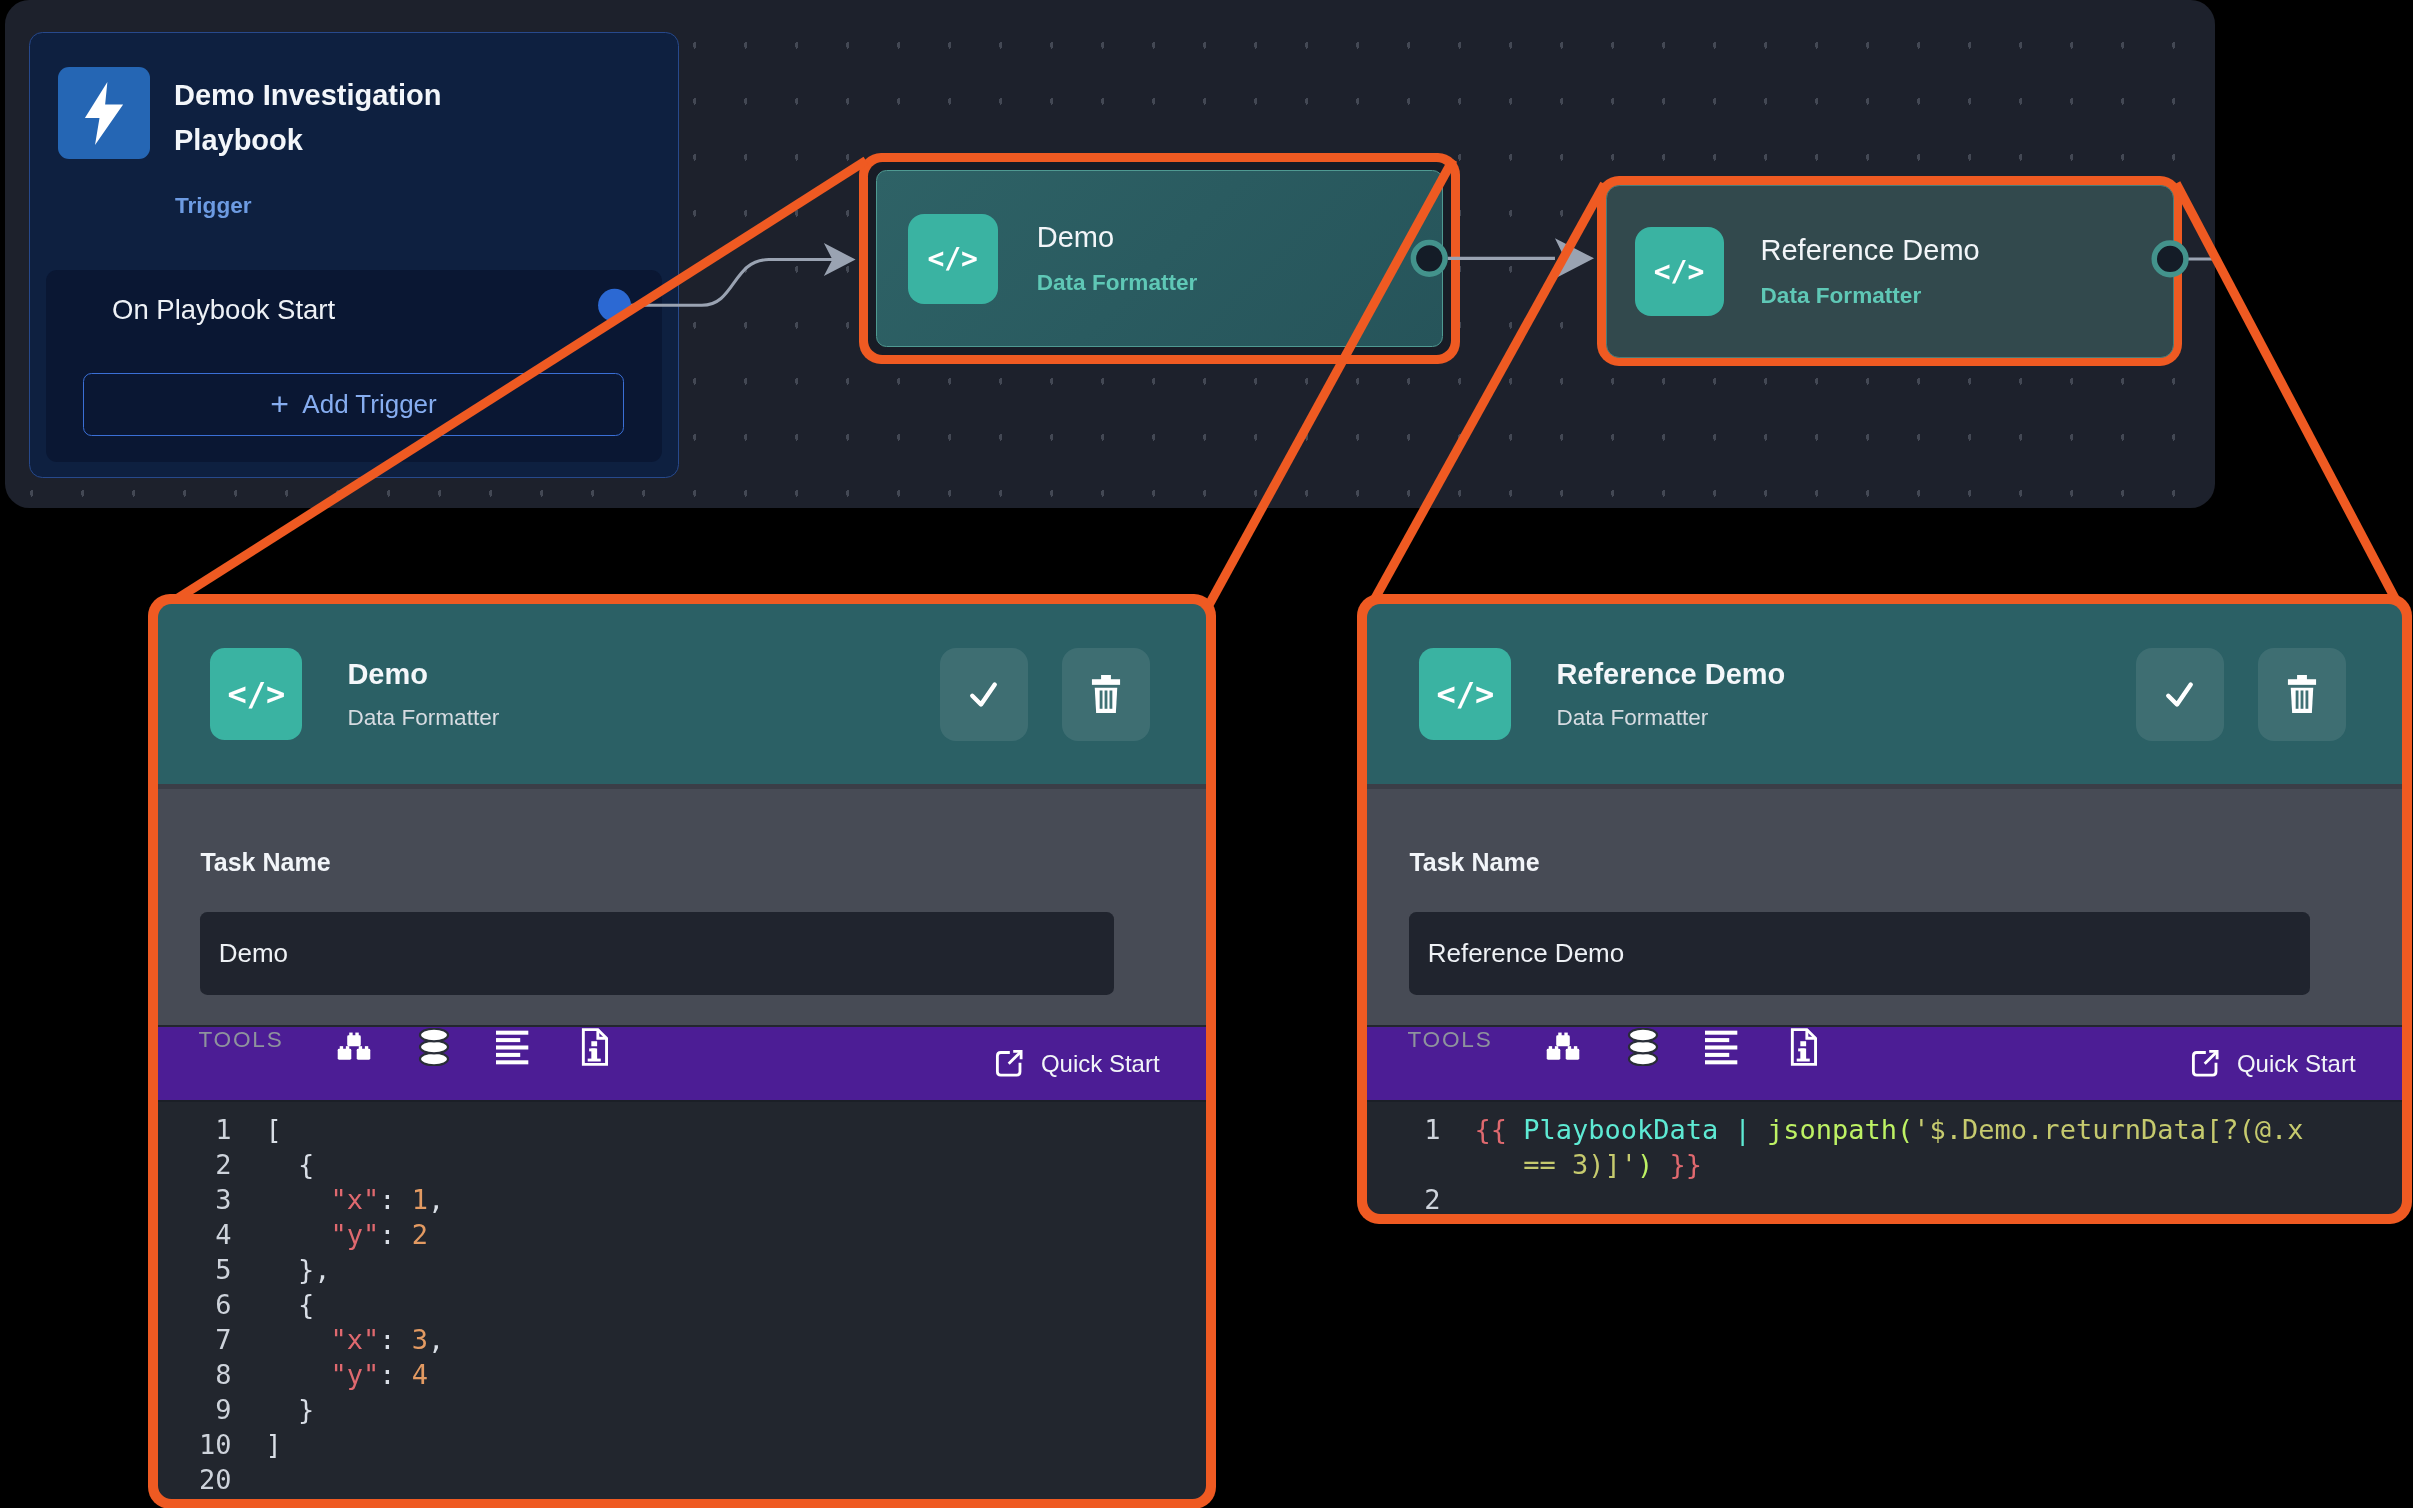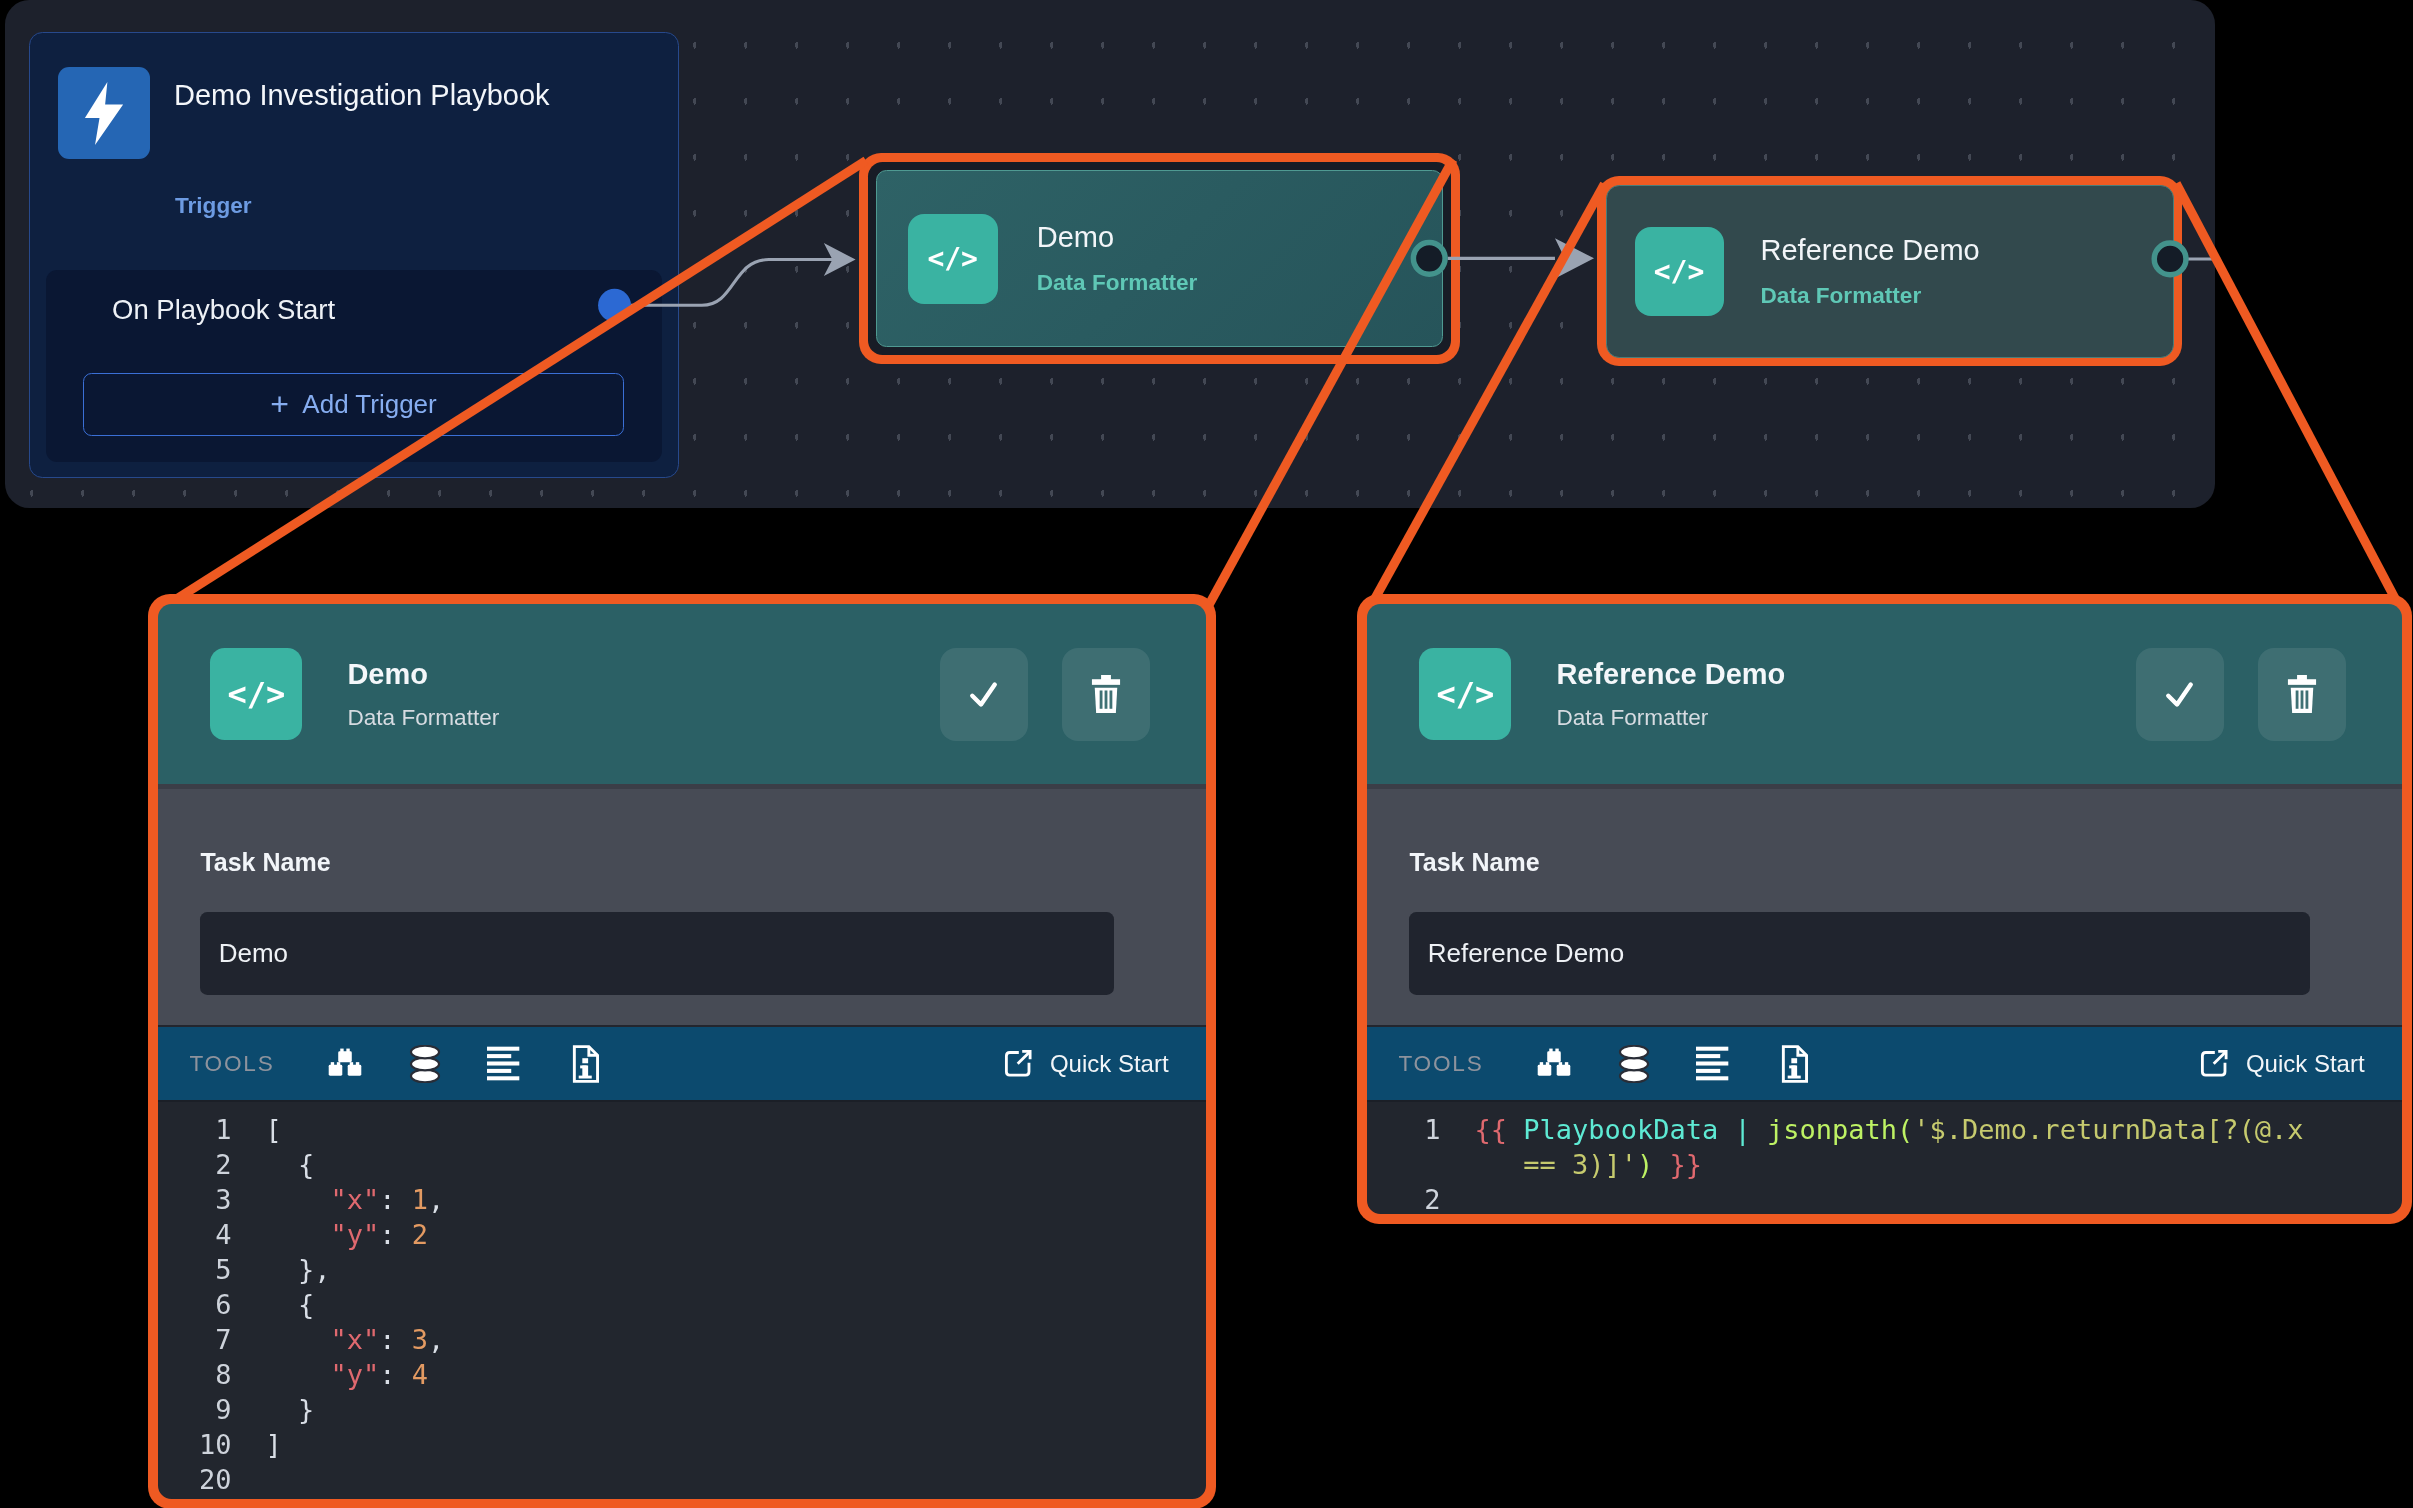--- a/index.html
+++ b/index.html
@@ -16,7 +16,7 @@
     border:1.8px solid #27498c;border-radius:13.4px;}
   .trig-icon{left:28px;top:34px;width:92px;height:92px;background:#2566b4;border-radius:11px;
     display:flex;align-items:center;justify-content:center;}
-  .trig-title{left:144px;top:40px;width:391px;font-size:29px;line-height:45px;color:#f3f6fa;}
+  .trig-title{left:144px;top:40px;width:391px;font-size:29px;line-height:45px;color:#f3f6fa;font-weight:bold;}
   .trig-tag{left:145px;top:160px;font-size:22.6px;font-weight:bold;color:#6d9be2;}
   .trig-inner{left:16px;top:237px;width:616px;height:192px;background:#0a1733;border-radius:11px;}
   .trig-row-label{left:34px;top:24.4px;font-size:27.5px;color:#eef1f6;margin-left:32px;}

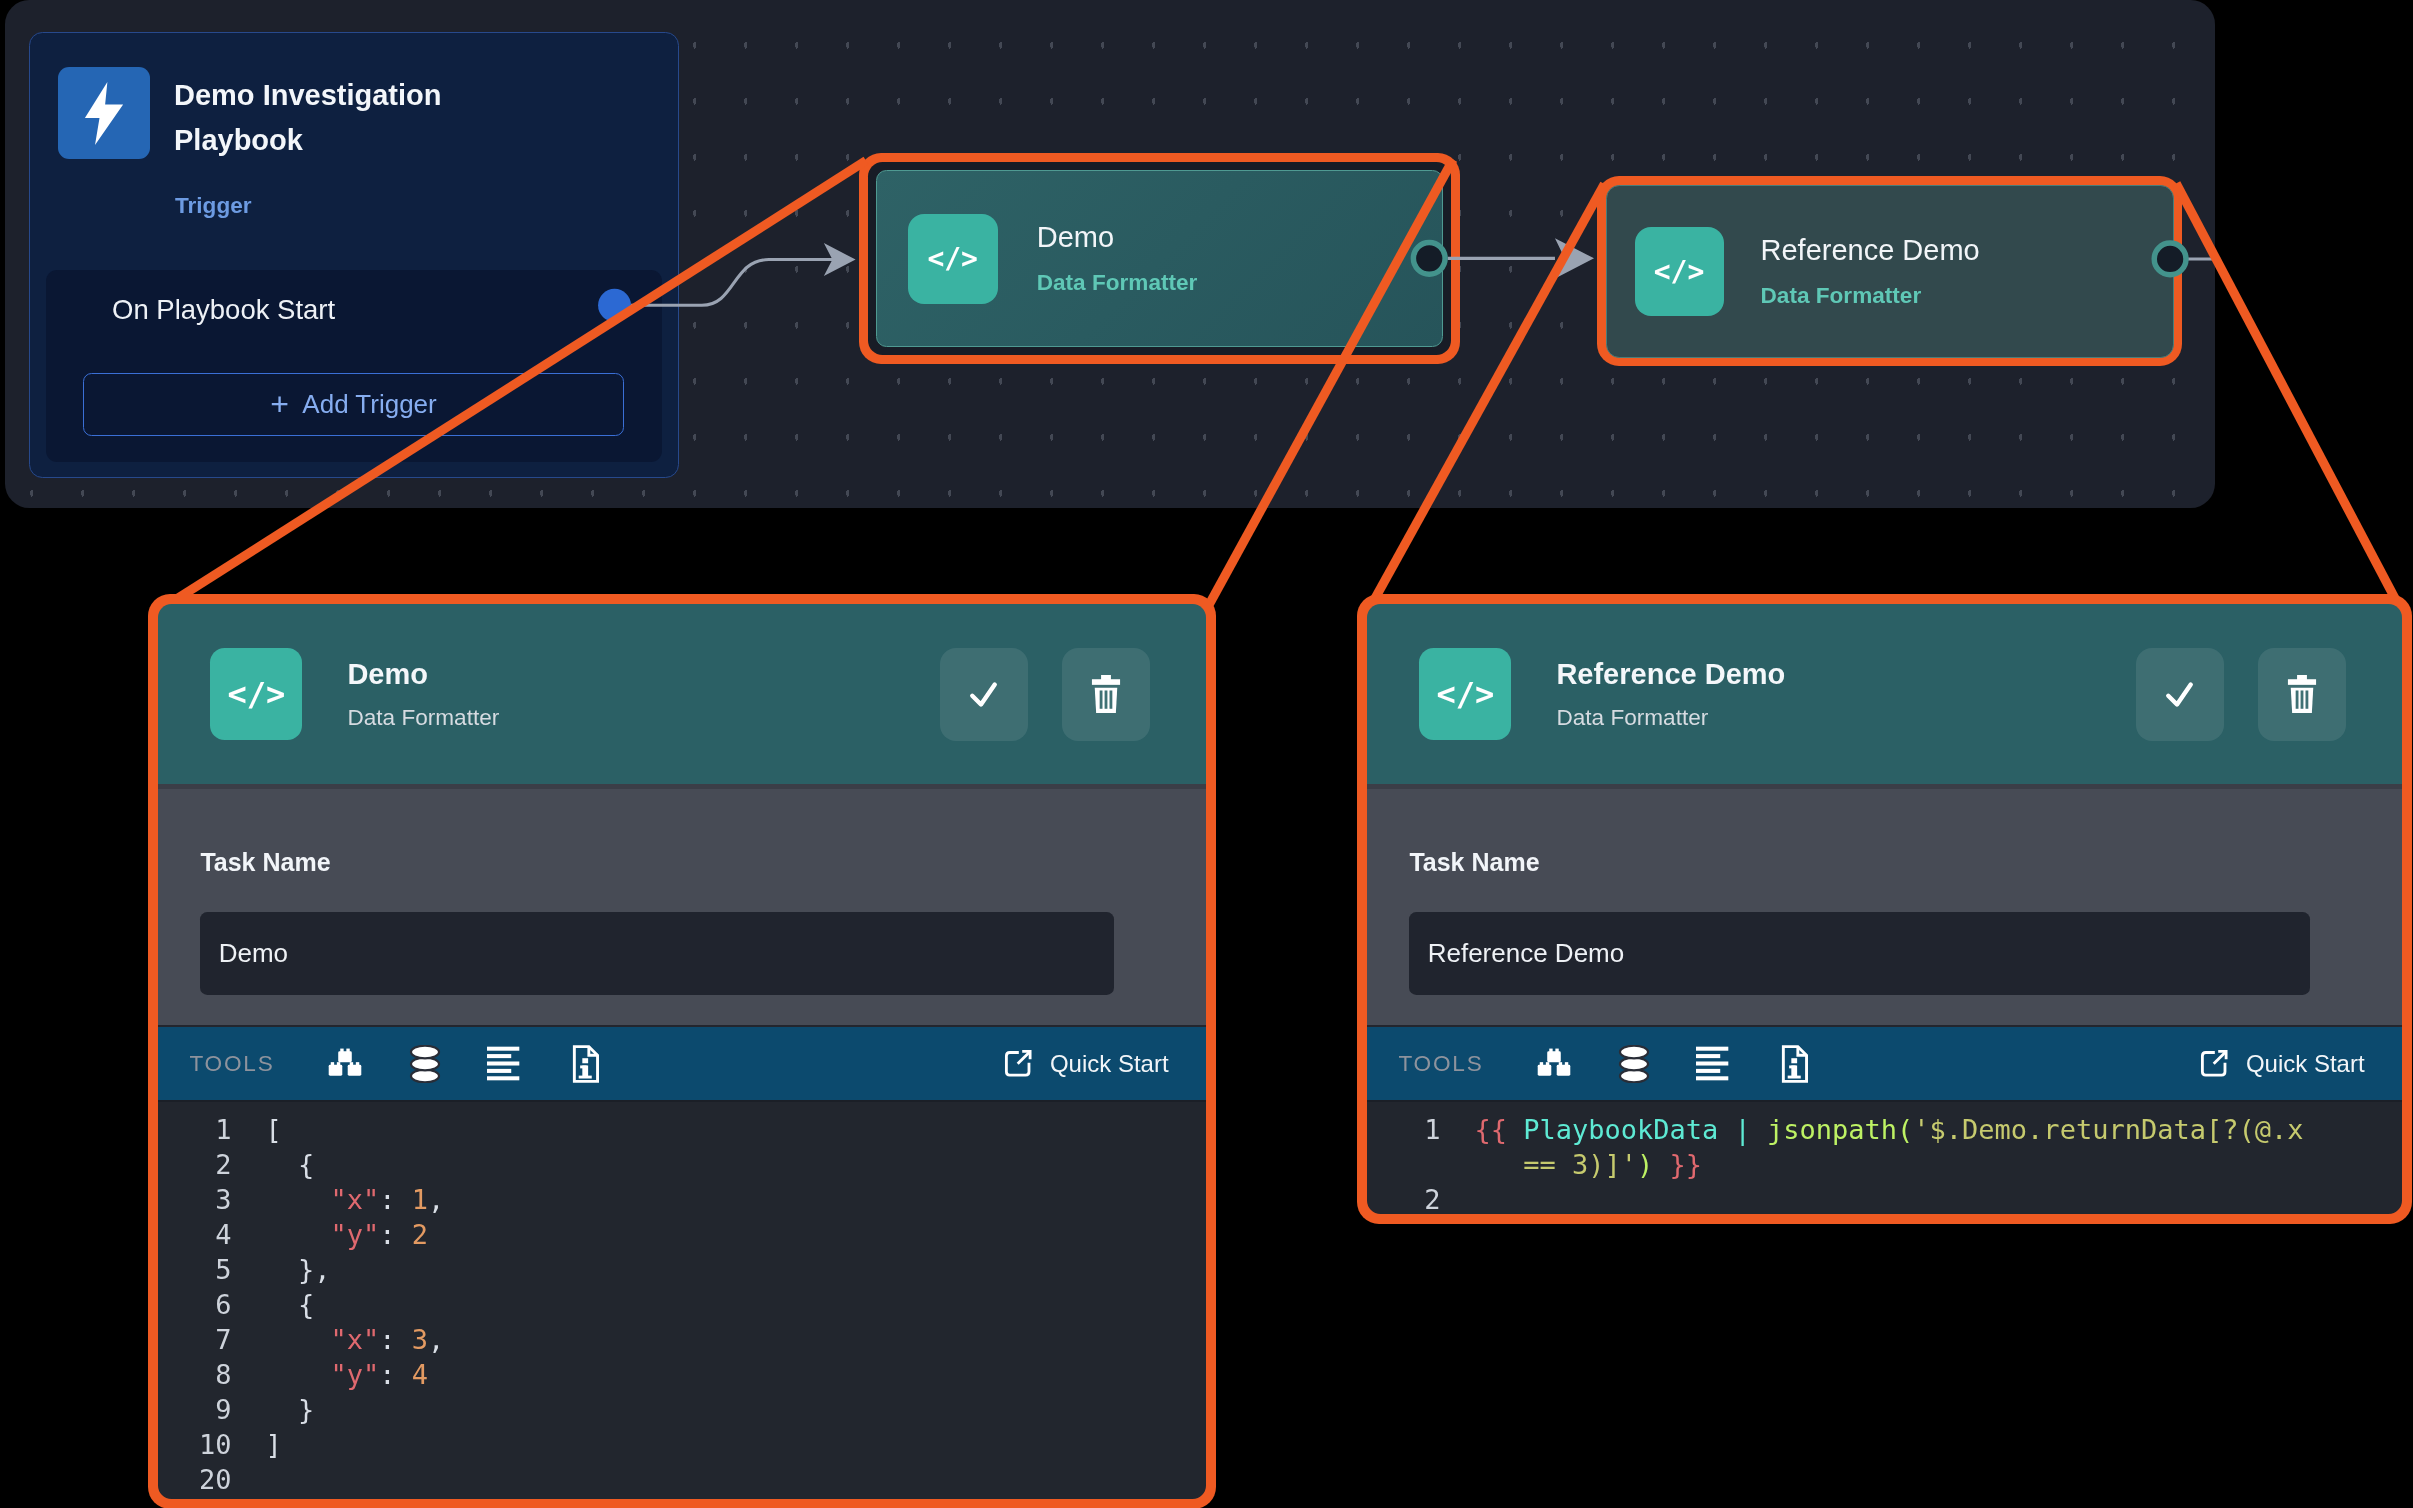--- a/index.html
+++ b/index.html
@@ -64,8 +64,8 @@
     border:none;border-radius:7.3px;color:#eef1f5;font-size:26px;padding:0 18.3px;
     font-family:"Liberation Sans",sans-serif;}
   .sec-divider{height:1.8px;background:#23262e;flex:0 0 auto;}
-  .p-tools{height:73px;background:#0c4a6e;display:flex;align-items:center;
-    padding:0 31px;flex:0 0 auto;box-sizing:border-box;}
+  .p-tools{height:73px;background:#4c1d95;display:flex;
+    padding:0 40px;flex:0 0 auto;box-sizing:border-box;}
   .tools-label{font-size:22.6px;color:#8e939d;letter-spacing:1.8px;}
   .tools-icons{display:flex;gap:40px;margin-left:50px;}
   .tool-btn{width:40px;height:40px;background:transparent;border:none;padding:0;cursor:pointer;

